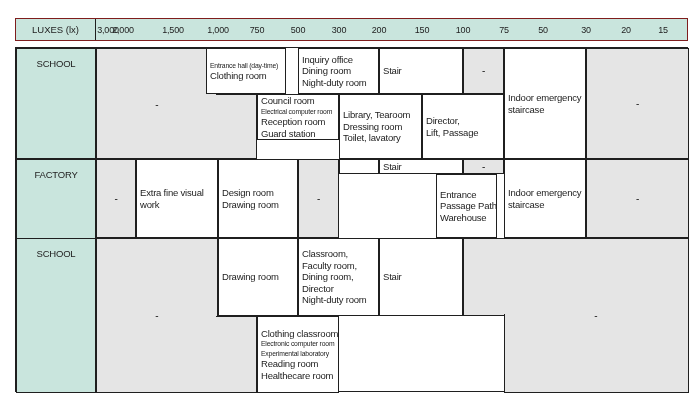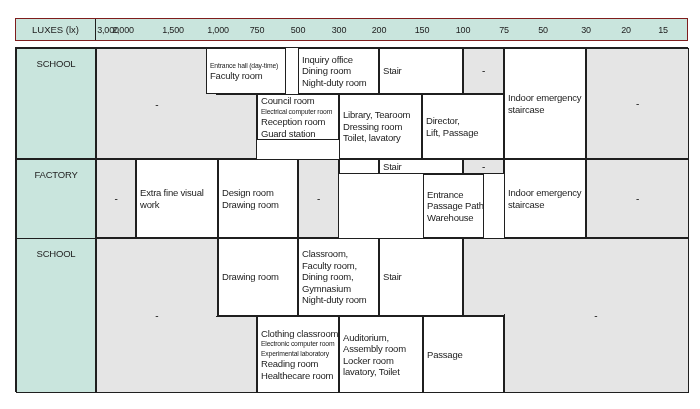--- a/index.html
+++ b/index.html
@@ -66,7 +66,7 @@
 
     <div class="cell" style="left:190px;top:0;width:80px;height:46px">
       <div class="sm">Entrance hall (day-time)</div>
-      <div class="ln">Faculty room</div>
+      <div class="ln">Clothing room</div>
     </div>
 
     <div class="cell" style="left:282px;top:0;width:81px;height:46px">

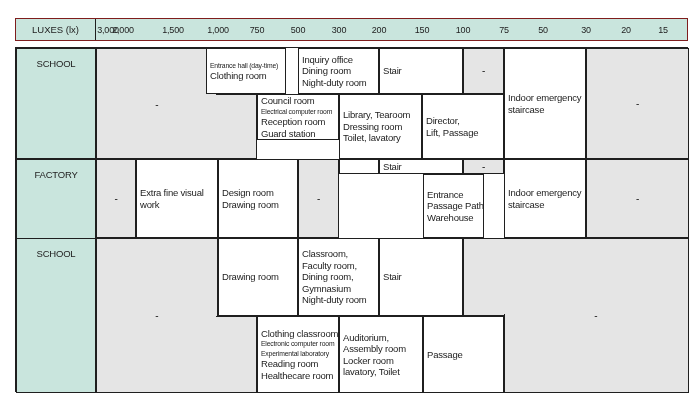--- a/index.html
+++ b/index.html
@@ -139,7 +139,7 @@
     </div>
 
 
-    <div class="cell" style="left:407px;top:126px;width:61px;height:64px">
+    <div class="cell" style="left:420px;top:126px;width:61px;height:64px">
       <div class="ln">Entrance</div>
       <div class="ln">Passage Path</div>
       <div class="ln">Warehouse</div>

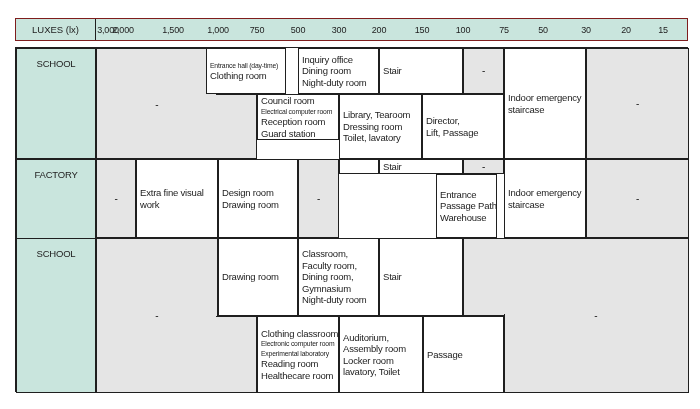--- a/index.html
+++ b/index.html
@@ -166,7 +166,7 @@
       <div class="ln">Classroom,</div>
       <div class="ln">Faculty room,</div>
       <div class="ln">Dining room,</div>
-      <div class="ln">Gymnasium</div>
+      <div class="ln">Director</div>
       <div class="ln">Night-duty room</div>
     </div>
 

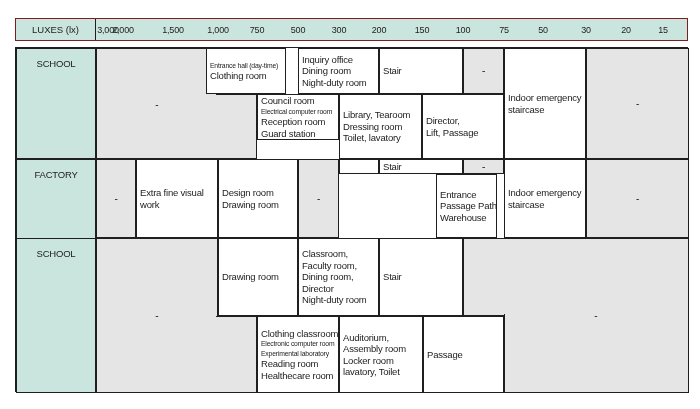--- a/index.html
+++ b/index.html
@@ -186,12 +186,6 @@
       <div class="ln">Healthecare room</div>
     </div>
 
-    <div class="cell" style="left:323px;top:268px;width:84px;height:77px">
-      <div class="ln">Auditorium,</div>
-      <div class="ln">Assembly room</div>
-      <div class="ln">Locker room</div>
-      <div class="ln">lavatory, Toilet</div>
-    </div>
 
     <div class="cell" style="left:407px;top:268px;width:81px;height:77px">
       <div class="ln">Passage</div>

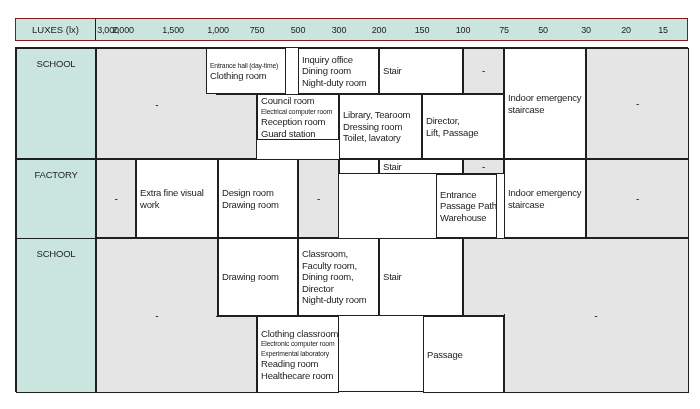--- a/index.html
+++ b/index.html
@@ -187,9 +187,6 @@
     </div>
 
 
-    <div class="cell" style="left:407px;top:268px;width:81px;height:77px">
-      <div class="ln">Passage</div>
-    </div>
 
   </div>
 </div>

